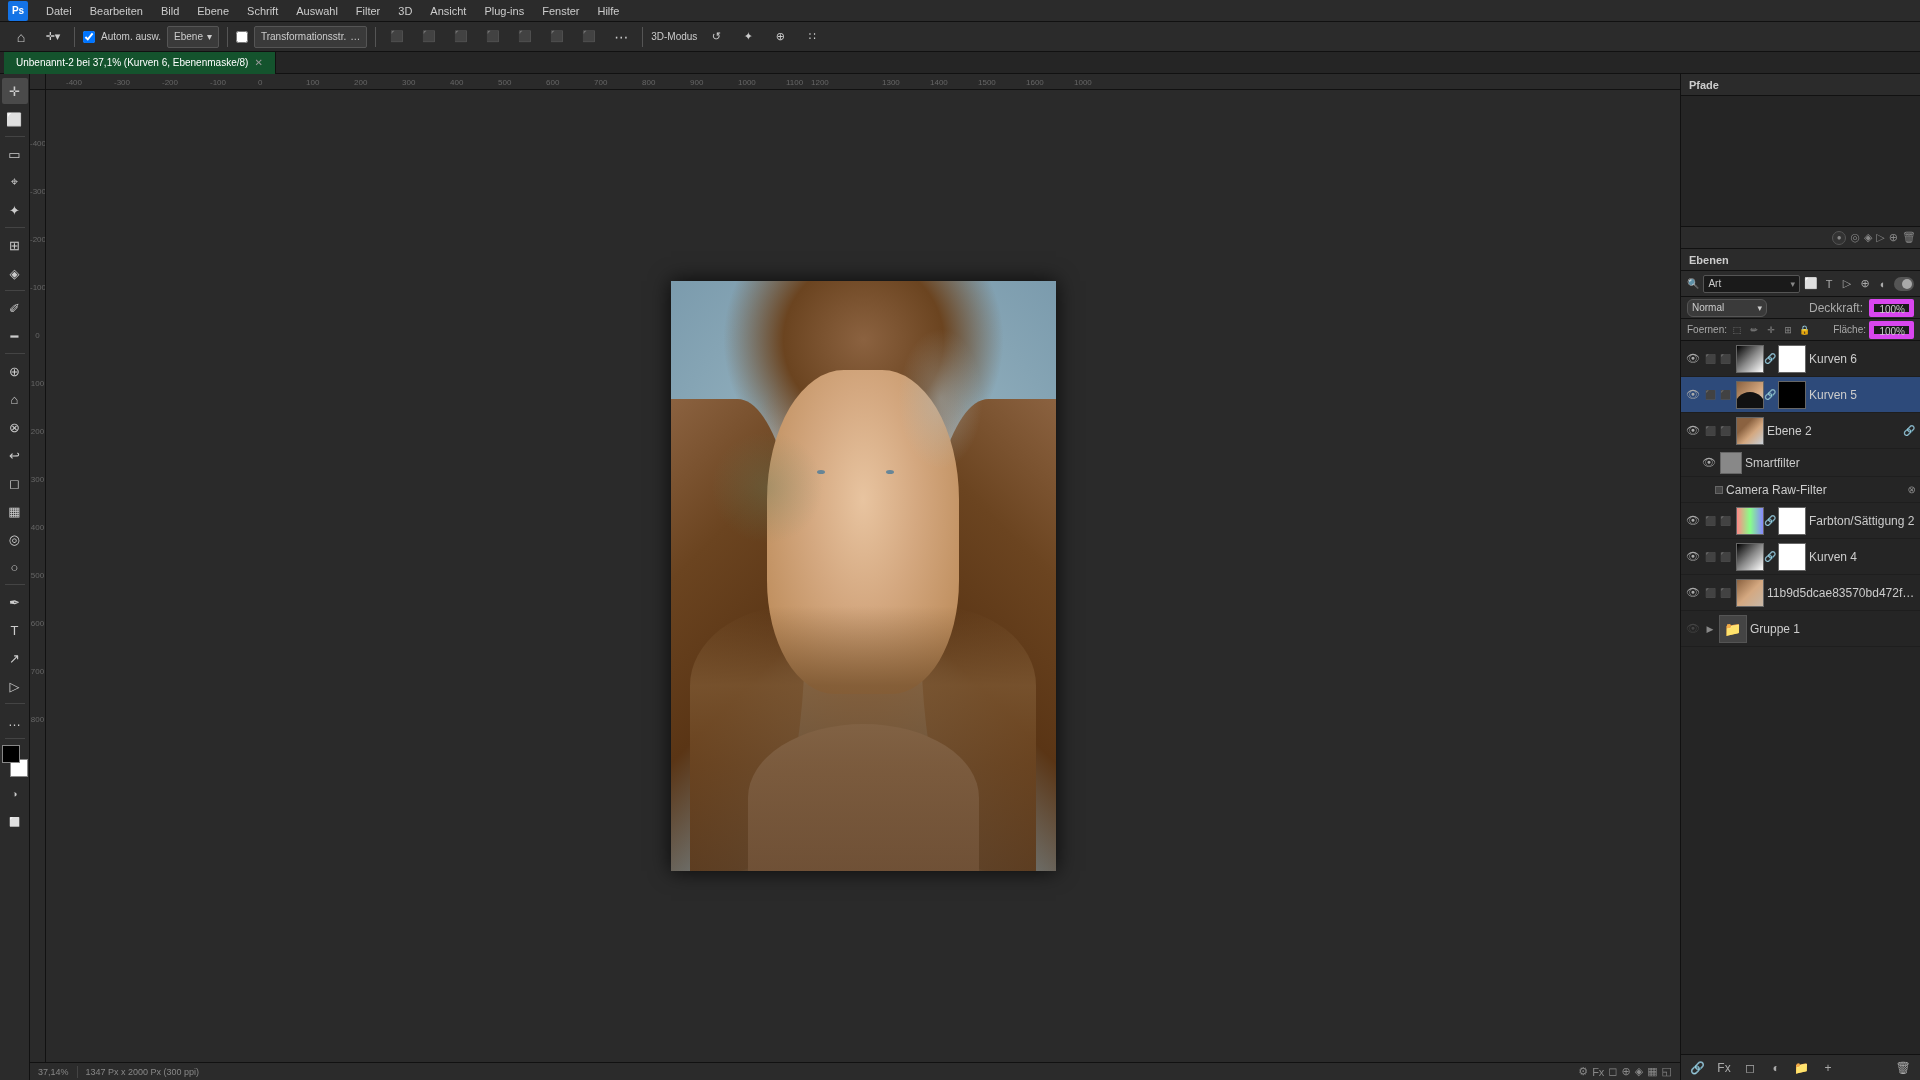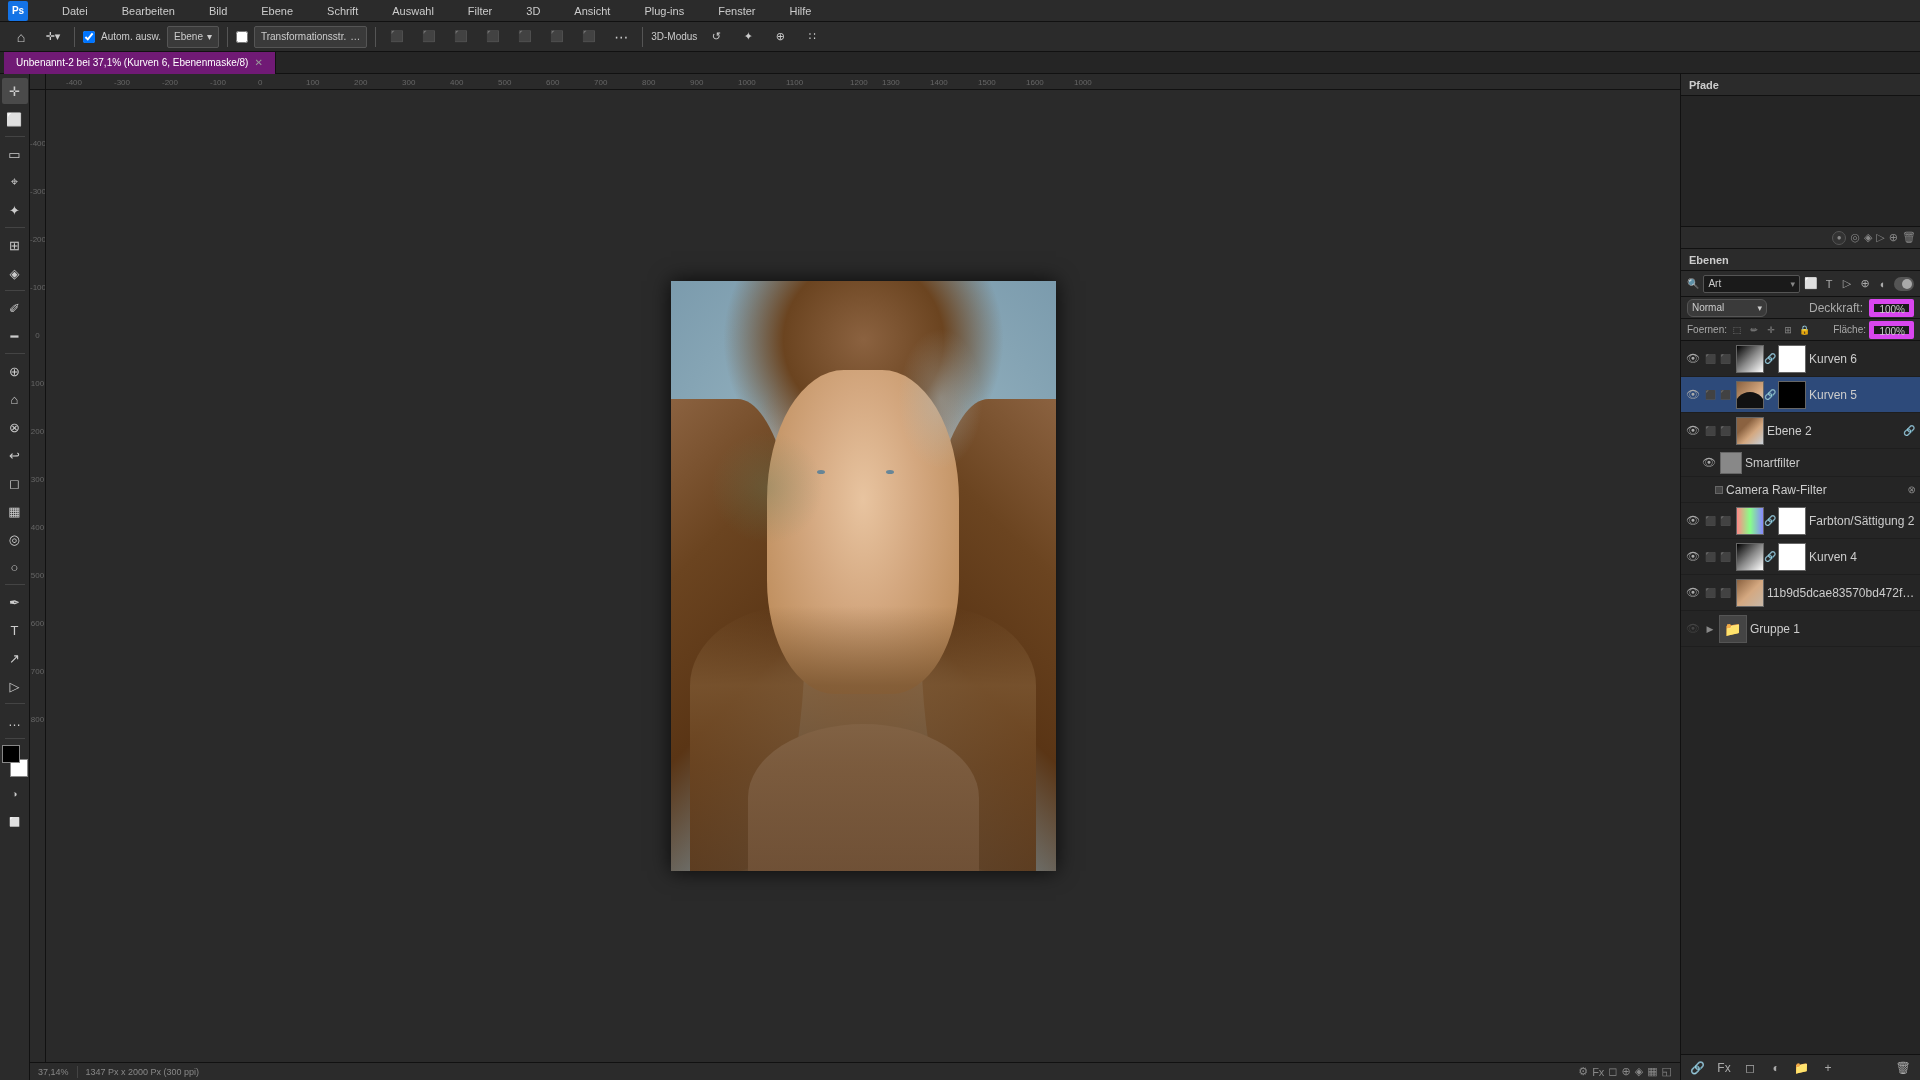--- a/index.html
+++ b/index.html
@@ -22,7 +22,7 @@
       display: flex;
       align-items: center;
       padding: 10px 8px;
-      gap: 18px;
+      gap: 2px;
       border-bottom: 1px solid #111;
       flex-shrink: 0;
     }

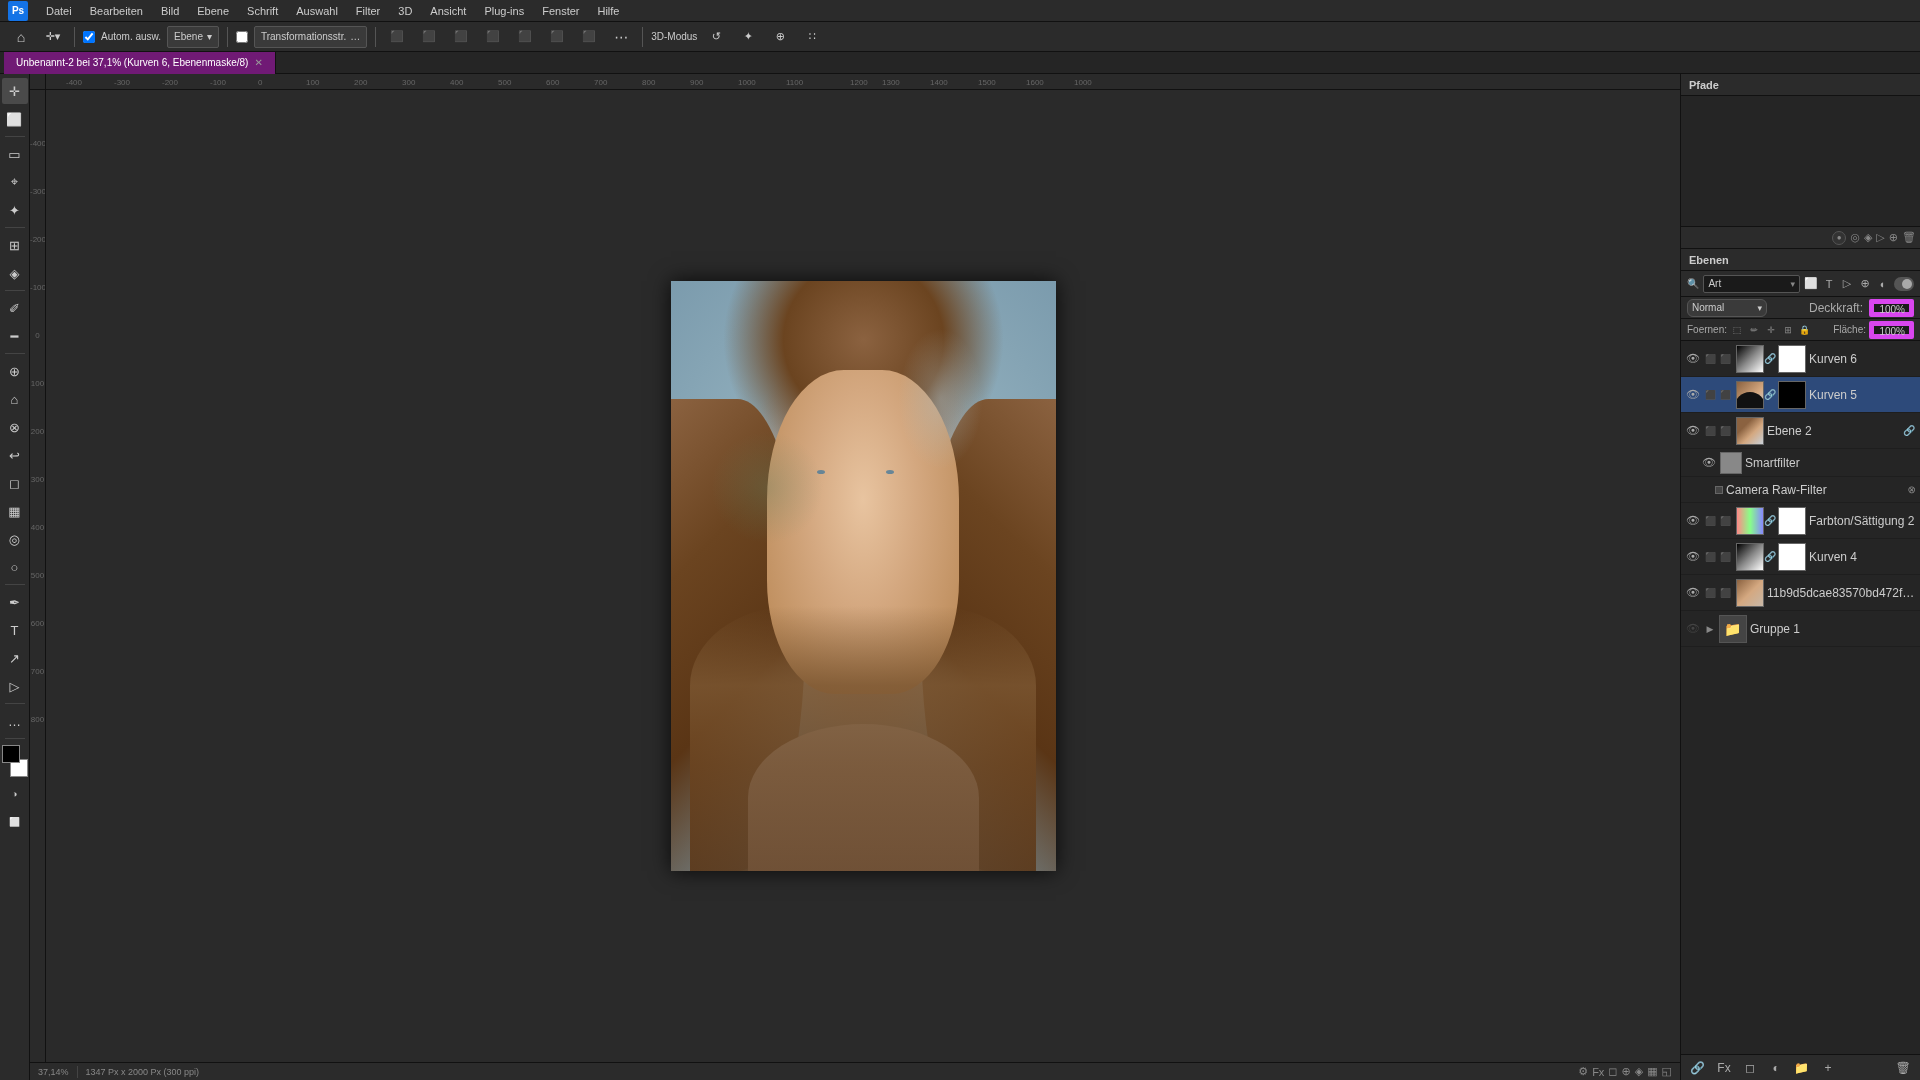--- a/index.html
+++ b/index.html
@@ -104,7 +104,7 @@
       color: #ccc;
       cursor: pointer;
     }
-    .tab.active { background: #701a75; color: #fff; }
+    .tab.active { background: #14532d; color: #fff; }
     .tab-close {
       font-size: 10px;
       color: #999;

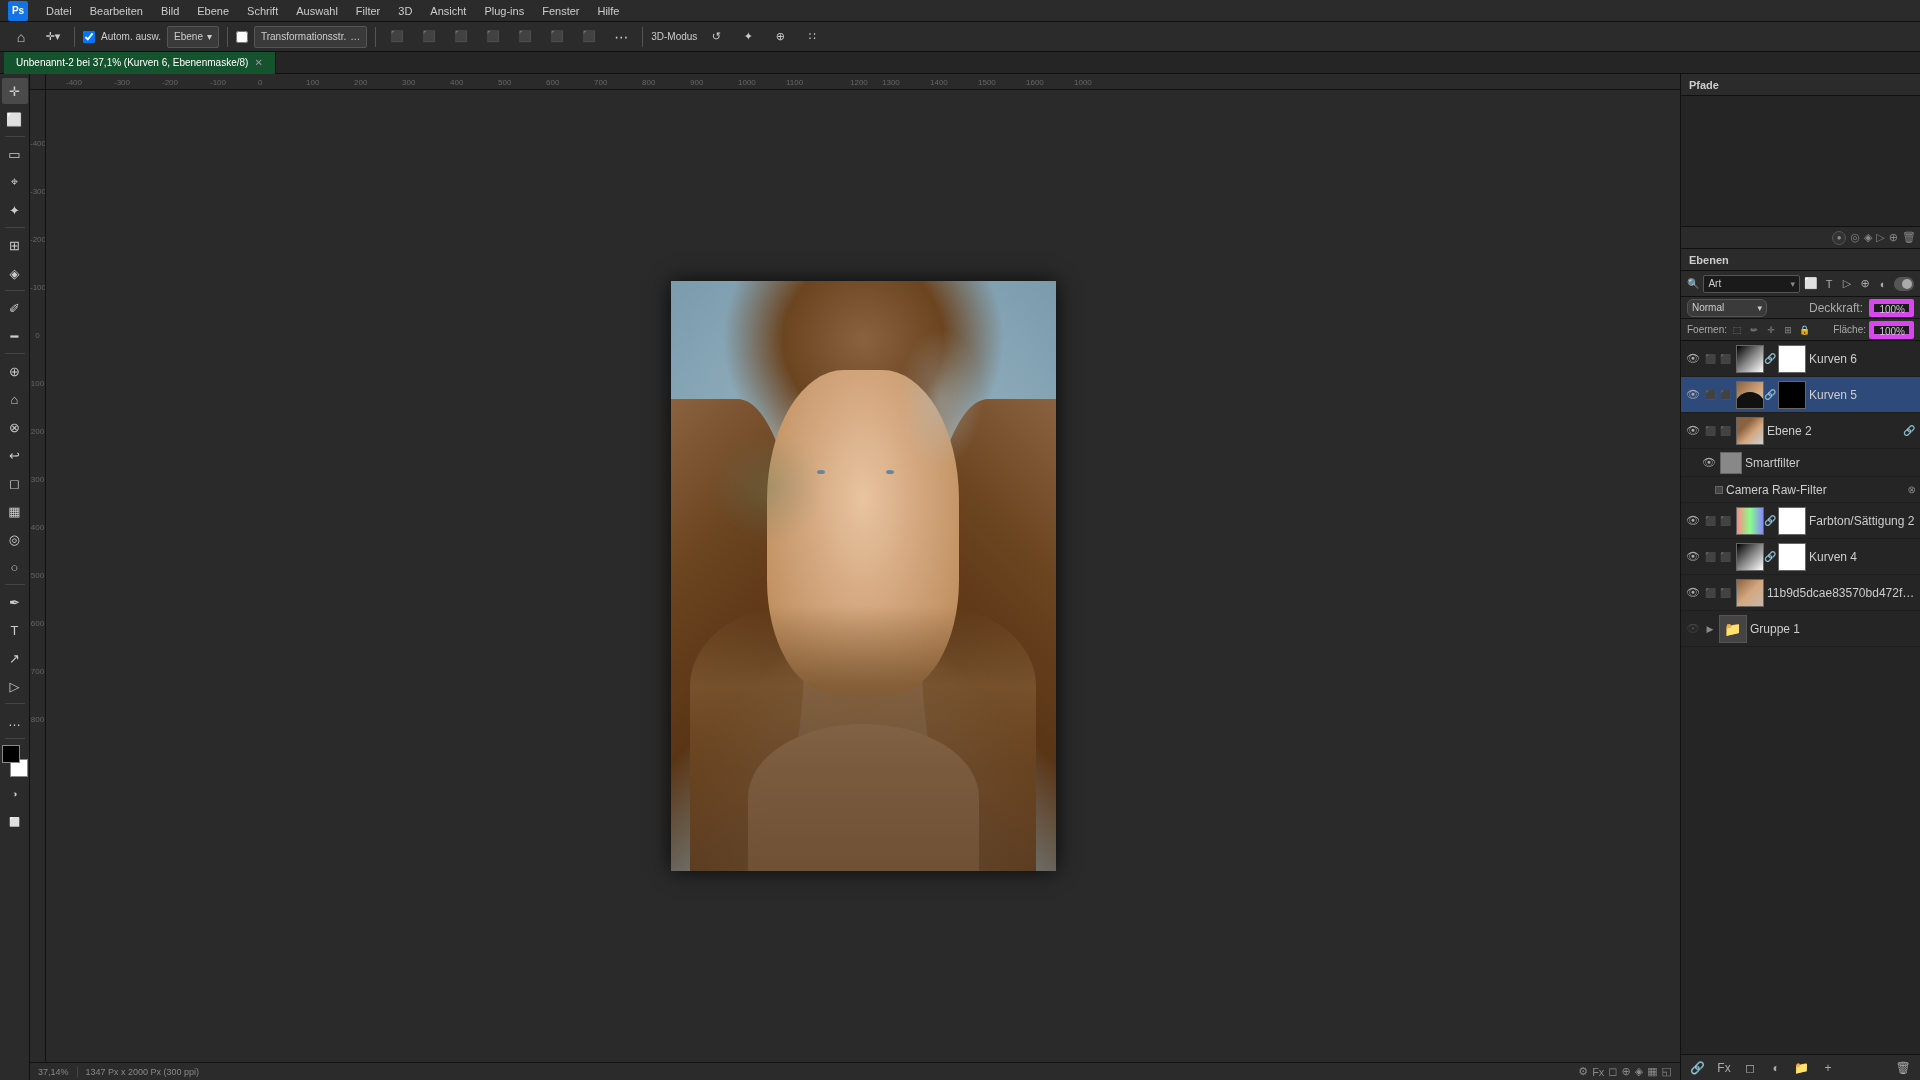--- a/index.html
+++ b/index.html
@@ -647,7 +647,7 @@
         <span class="ruler-mark" style="left:644px">900</span>
         <span class="ruler-mark" style="left:692px">1000</span>
         <span class="ruler-mark" style="left:740px">1100</span>
-        <span class="ruler-mark" style="left:804px">1200</span>
+        <span class="ruler-mark" style="left:765px">1200</span>
         <span class="ruler-mark" style="left:836px">1300</span>
         <span class="ruler-mark" style="left:884px">1400</span>
         <span class="ruler-mark" style="left:932px">1500</span>

